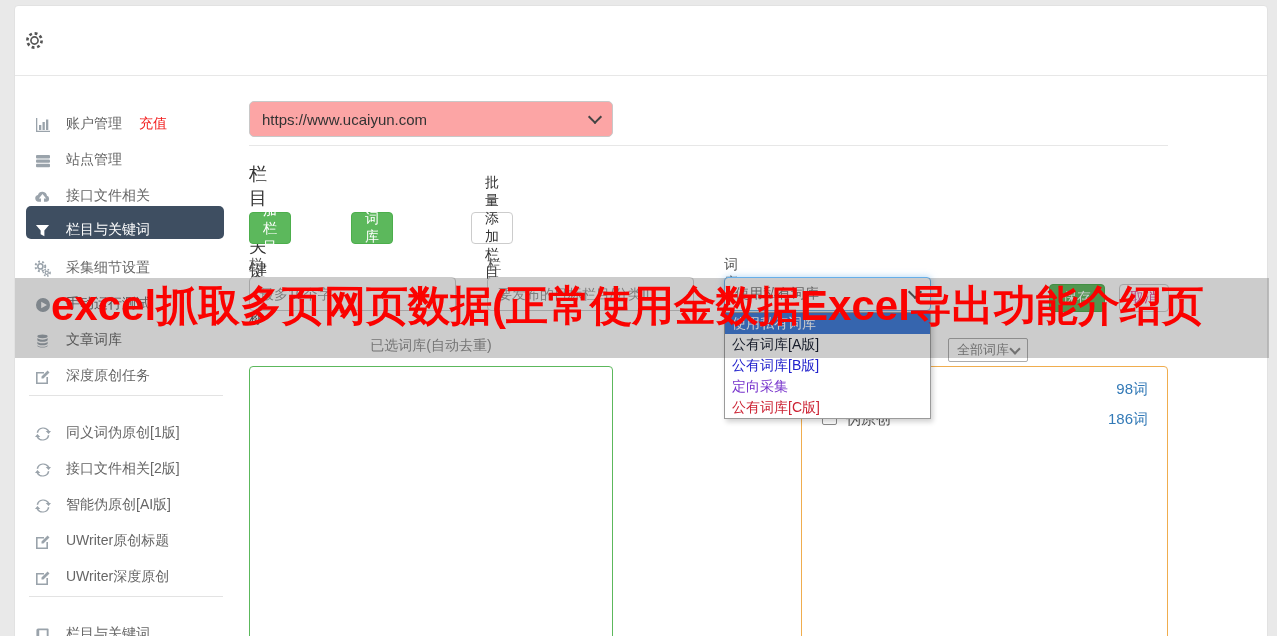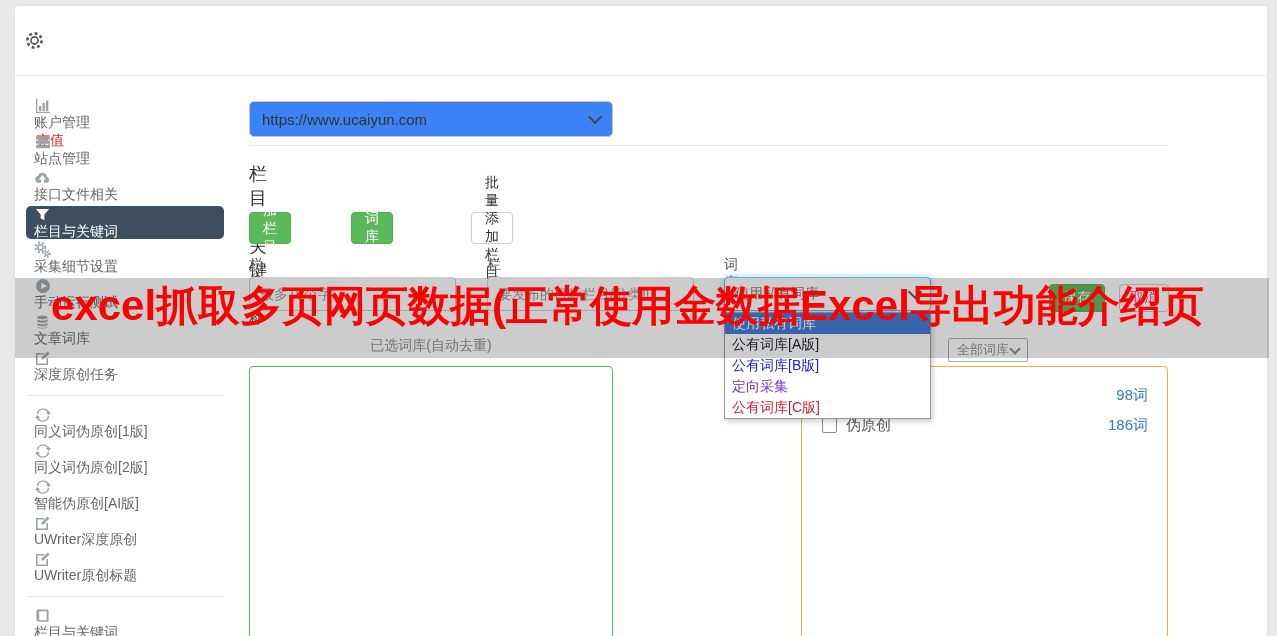--- a/index.html
+++ b/index.html
@@ -23,8 +23,8 @@
   
   .sidebar{position:absolute;left:0;top:70px;width:222px;padding:21px 0 0 11px;box-sizing:border-box;}
   .side-item{
-    height:36px;display:flex;align-items:flex-start;padding-left:8px;margin-right:13px;
-    font-size:14px;color:#666;border-radius:5px;cursor:pointer;white-space:nowrap;flex-direction:column;
+    height:36px;display:flex;align-items:flex-end;gap:15px;padding-left:8px;margin-right:13px;
+    font-size:14px;color:#666;border-radius:5px;cursor:pointer;white-space:nowrap;
   }
   .side-item .icon{width:17px;height:17px;display:inline-flex;color:#9aa3ab;flex:none;align-items:center;justify-content:center;}
   .side-item.active{background:#3e4e61;color:#fff;height:33px;margin:1px 13px 2px 0;}

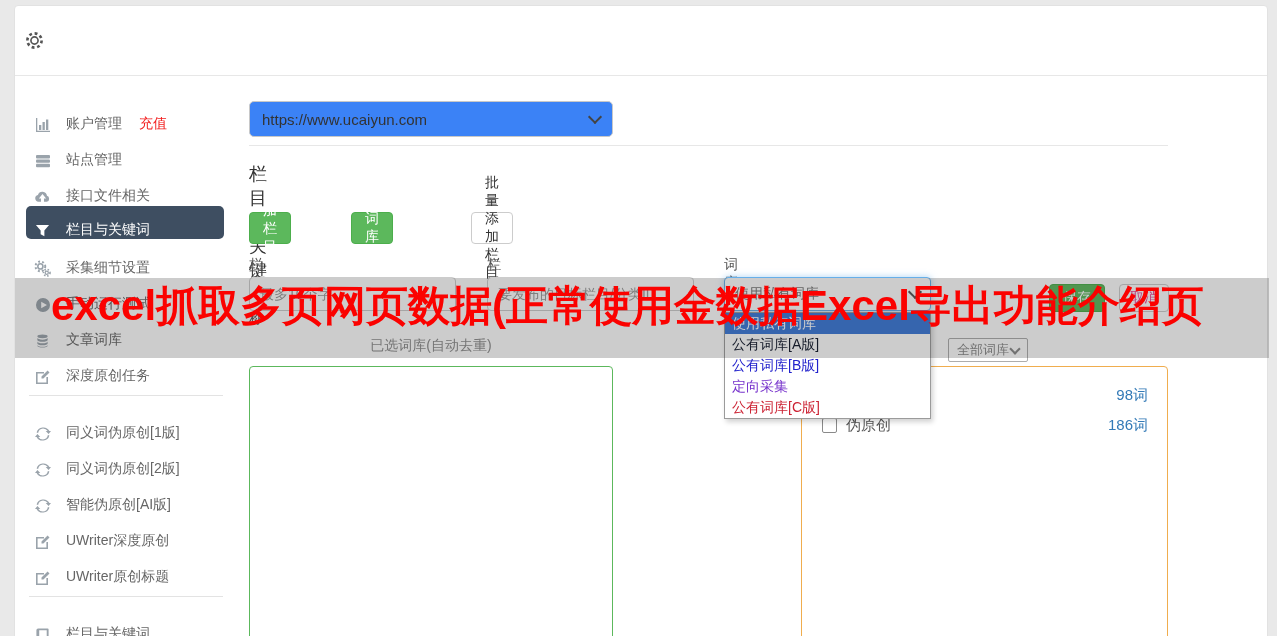--- a/index.html
+++ b/index.html
@@ -36,7 +36,7 @@
   .site-select{
     position:absolute;left:234px;top:95px;width:364px;height:36px;box-sizing:border-box;
     border:1px solid #c8c8c8;border-radius:5px;display:flex;align-items:center;
-    padding:0 12px;font-size:15px;color:#333;background:#3b82f6;cursor:pointer;
+    padding:0 12px;font-size:15px;color:#333;background:#fca5a5;cursor:pointer;
   }
   .chev{width:8px;height:8px;border-right:2px solid #444;border-bottom:2px solid #444;transform:rotate(45deg);margin-left:auto;margin-top:-4px;flex:none;}
   .hr{position:absolute;left:234px;top:139px;width:919px;height:1px;background:#e7e7e7;}

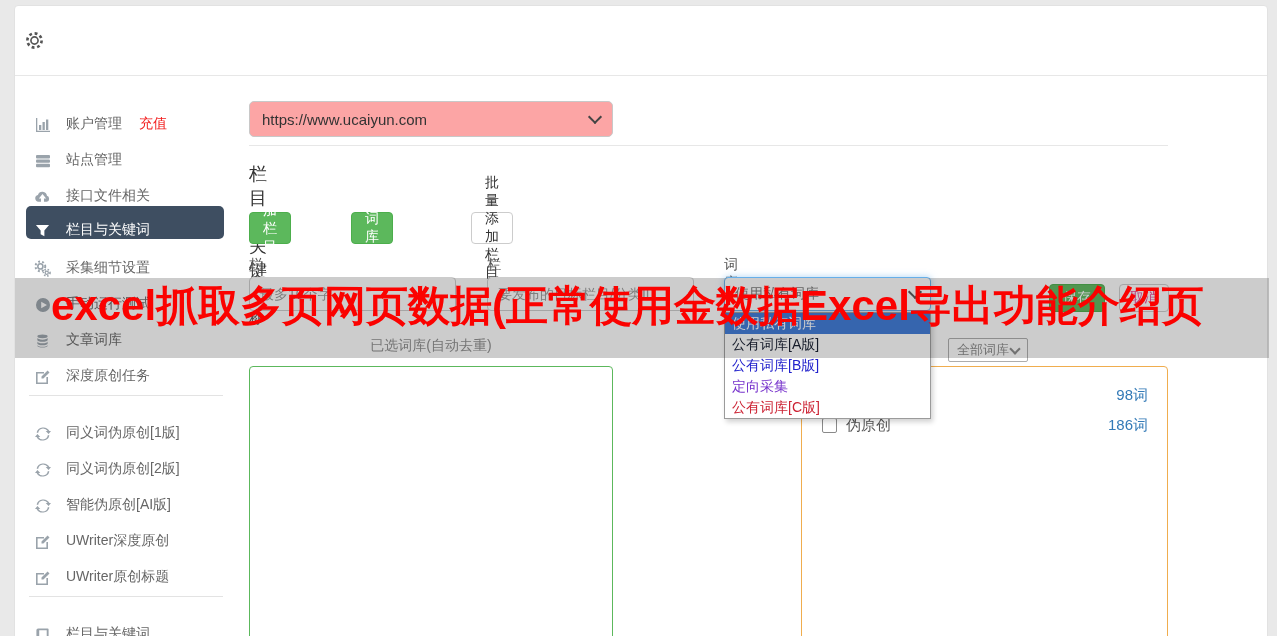--- a/index.html
+++ b/index.html
@@ -100,7 +100,7 @@
     position:absolute;left:786px;top:360px;width:367px;height:330px;box-sizing:border-box;
     border:1px solid #f0ad4e;border-radius:4px;background:#fff;padding:13px 19px 0 20px;
   }
-  .lex-row{height:30px;display:flex;align-items:center;gap:9px;}
+  .lex-row{height:30px;display:flex;align-items:flex-start;gap:9px;}
   .cb{width:13px;height:13px;border:1px solid #8a8a8a;border-radius:2px;background:#fff;flex:none;cursor:pointer;}
   .lex-lbl{font-size:15px;color:#555;}
   .lex-count{margin-left:auto;font-size:15px;color:#337ab7;}

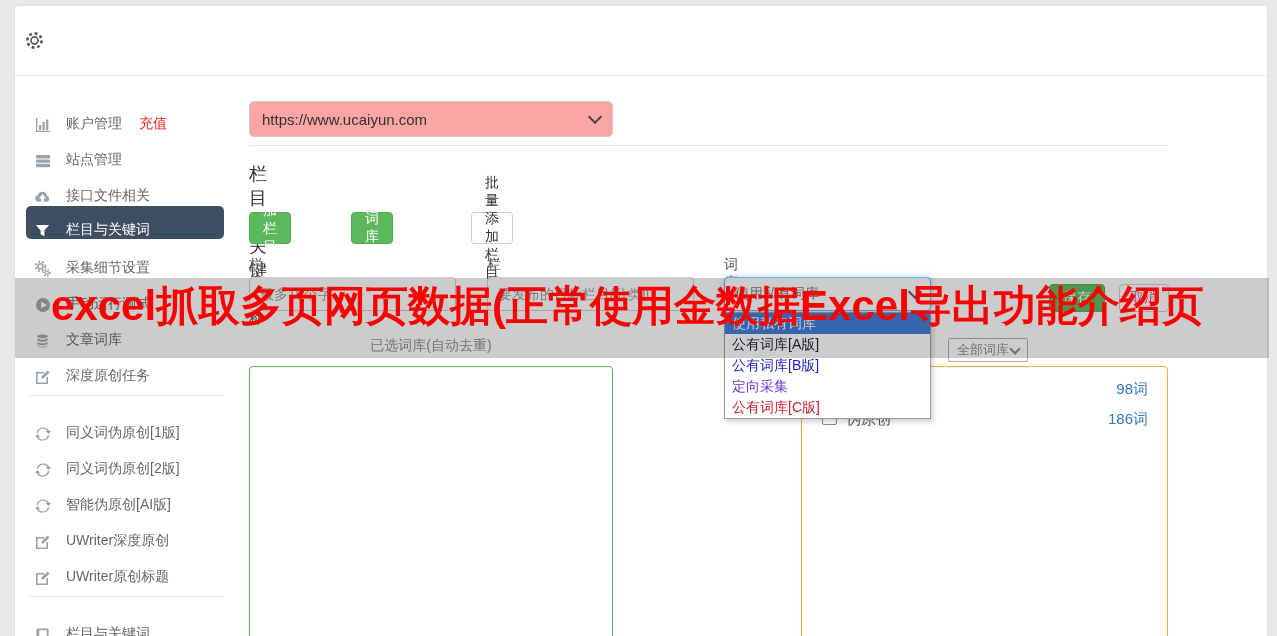--- a/index.html
+++ b/index.html
@@ -236,7 +236,7 @@
             <path d="M8 2.5a5.5 5.5 0 0 1 4.7 2.6h-2L13.6 8 16 5.1h-1.6A6.9 6.9 0 0 0 1.6 6.6l1.5.4A5.5 5.5 0 0 1 8 2.5zM8 13.5a5.5 5.5 0 0 1-4.7-2.6h2L2.4 8 0 10.9h1.6a6.9 6.9 0 0 0 12.8 -1.5l-1.5-.4A5.5 5.5 0 0 1 8 13.5z"></path>
           </svg>
         </span>
-        <span class="lbl">同义词伪原创[2版]</span>
+        <span class="lbl">接口文件相关[2版]</span>
 
       </div>
 

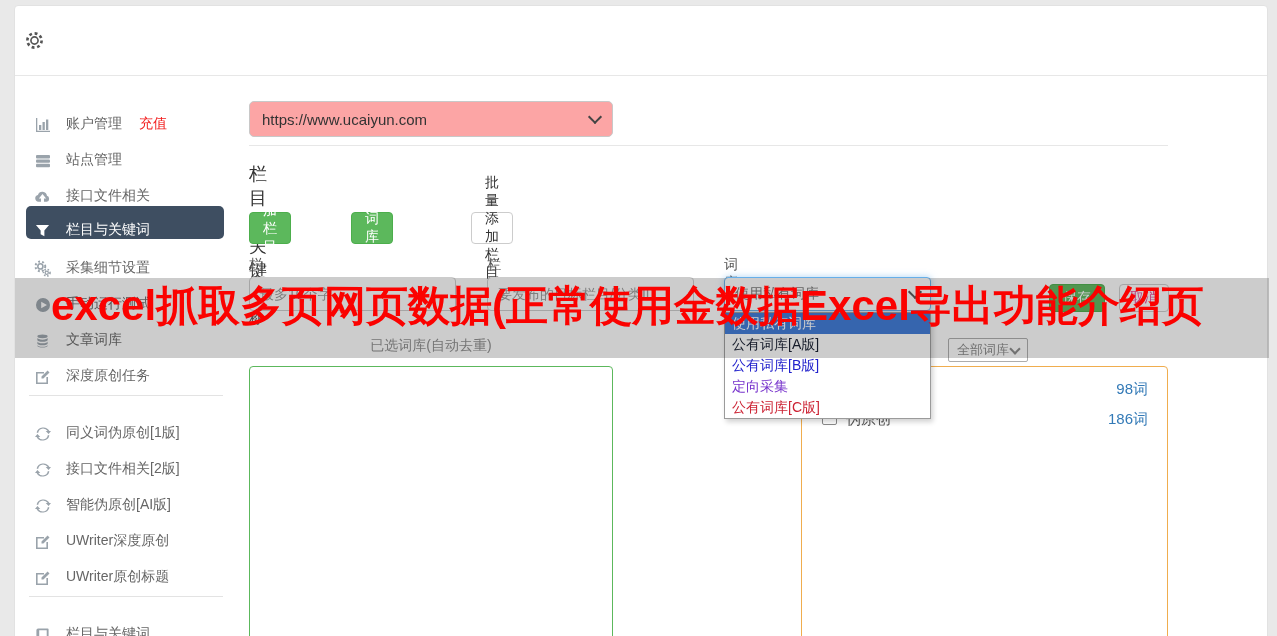--- a/index.html
+++ b/index.html
@@ -257,7 +257,7 @@
             <path d="M6.5 7.6 12.6 1.5l1.9 1.9-6.1 6.1H6.5z"></path>
           </svg>
         </span>
-        <span class="lbl">UWriter深度原创</span>
+        <span class="lbl">UWriter原创标题</span>
 
       </div>
 
@@ -268,7 +268,7 @@
             <path d="M6.5 7.6 12.6 1.5l1.9 1.9-6.1 6.1H6.5z"></path>
           </svg>
         </span>
-        <span class="lbl">UWriter原创标题</span>
+        <span class="lbl">UWriter深度原创</span>
 
       </div>
     <div class="side-div"></div>

